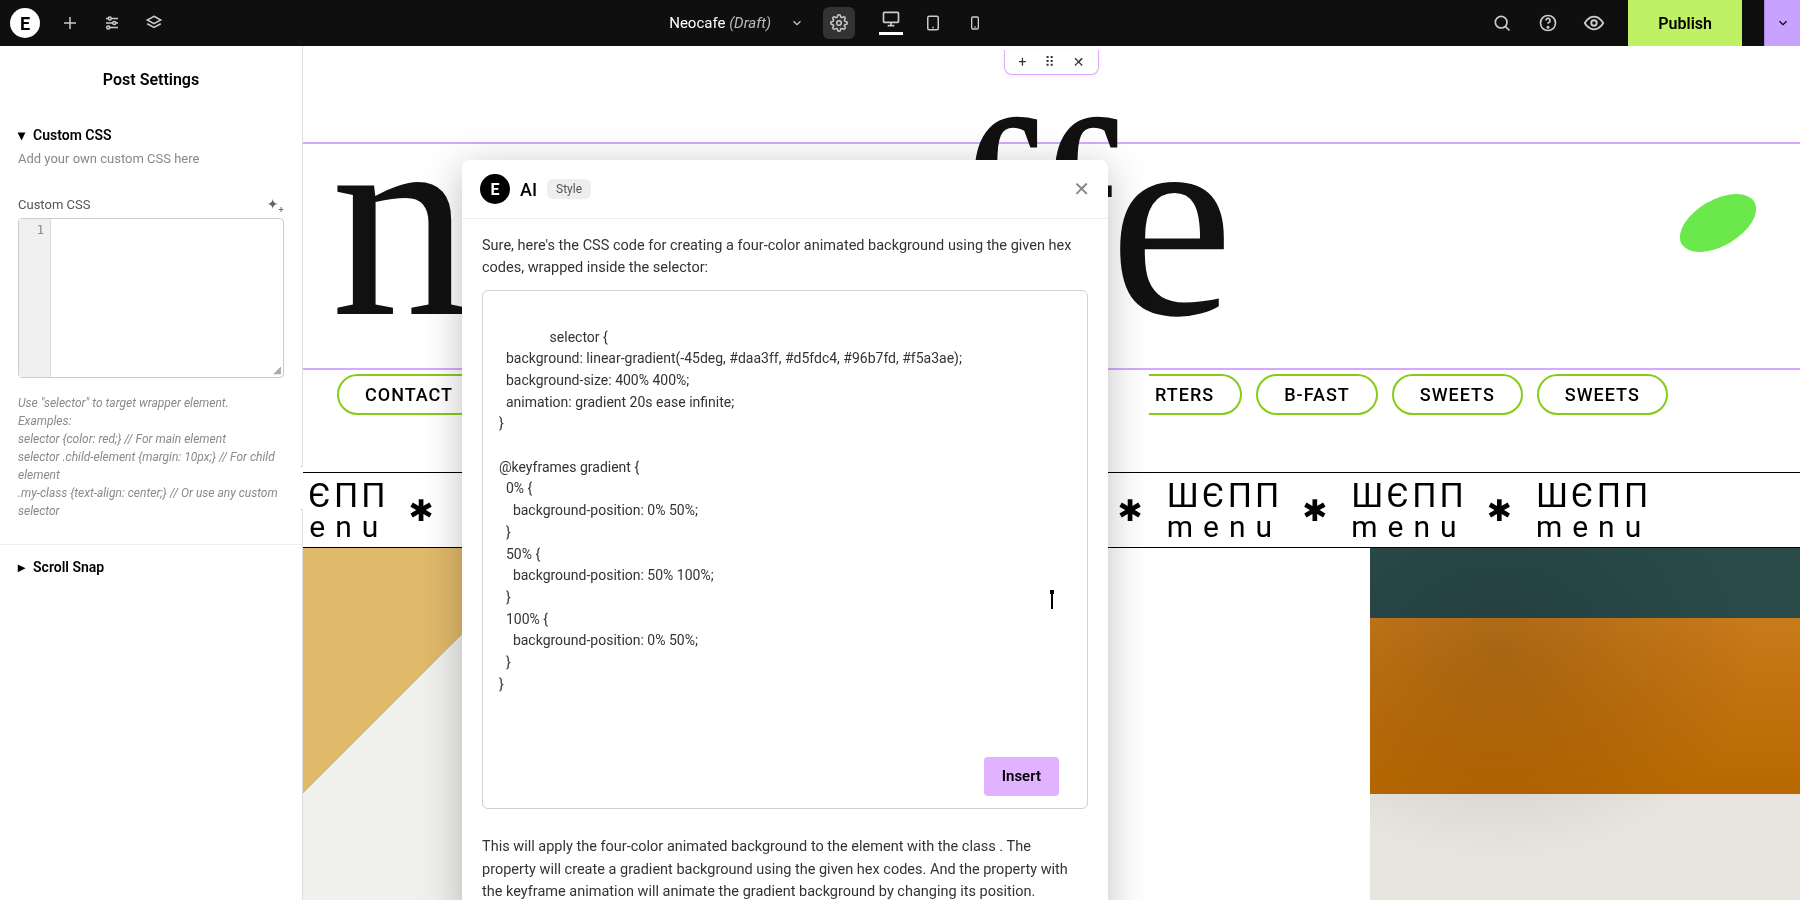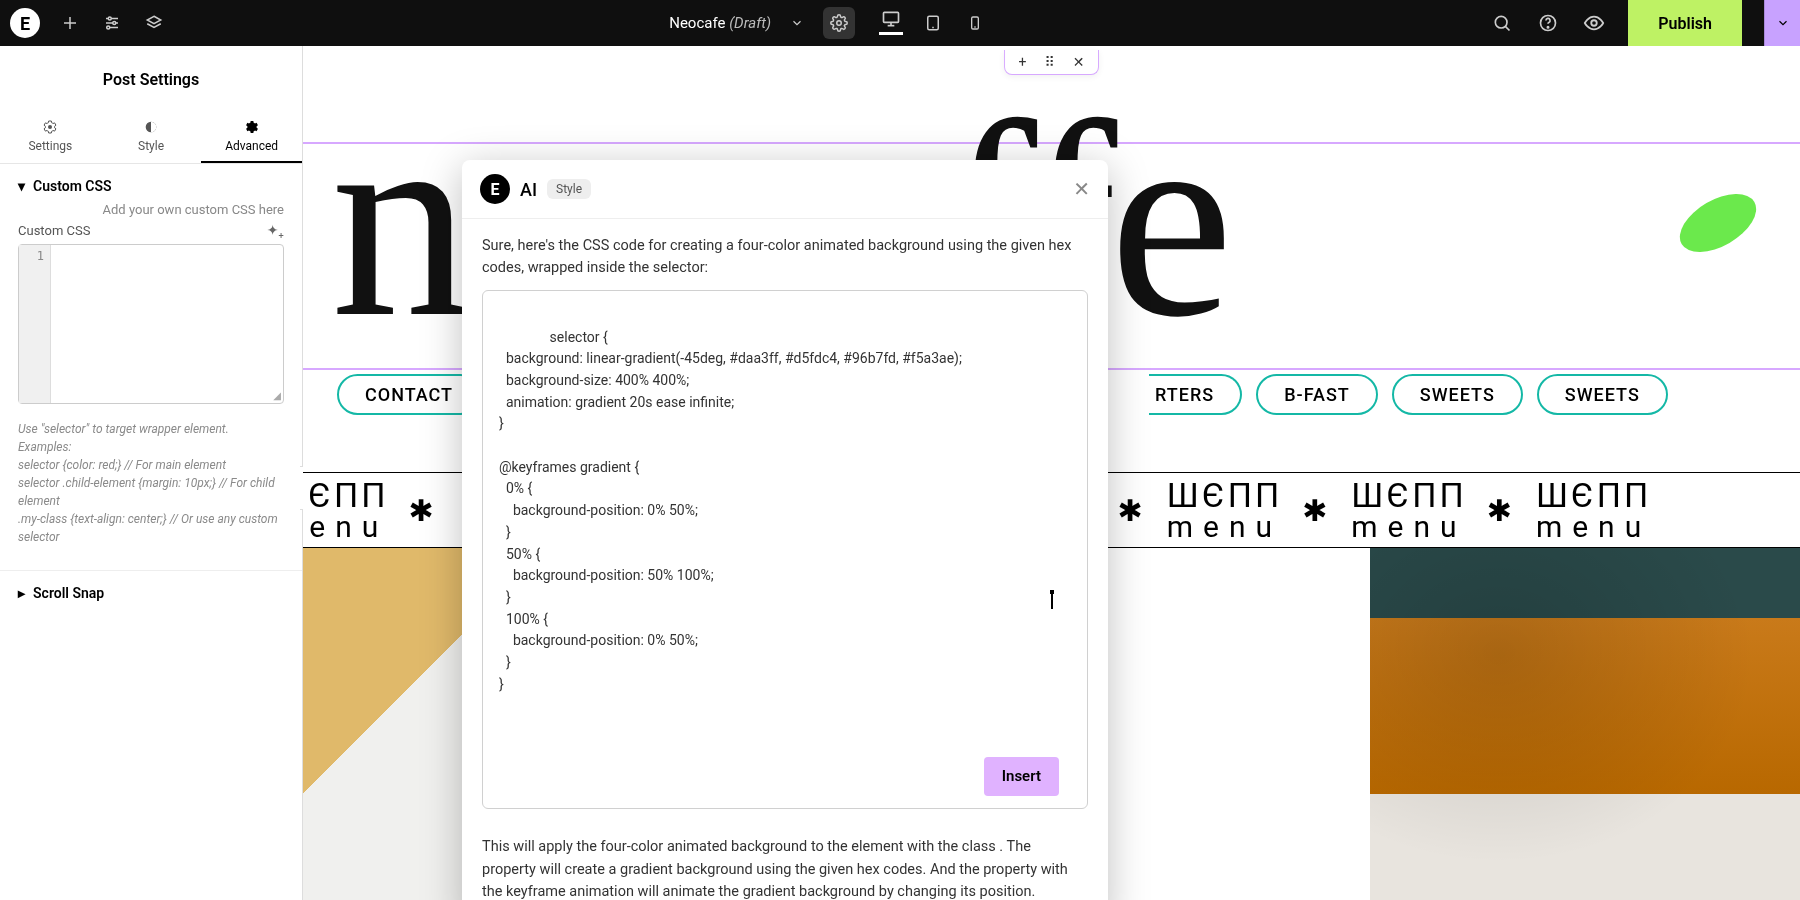--- a/index.html
+++ b/index.html
@@ -180,29 +180,6 @@
 
 <div class="sidebar">
   <div class="panel-title">Post Settings</div>
-  <div class="tabs">
-    <div class="tab">
-      <svg class="tab-icon" viewBox="0 0 24 24" fill="currentColor">
-          <circle cx="12" cy="12" r="3"></circle>
-          <path d="M19 12a7 7 0 0 0-.1-1.2l2-1.6-2-3.4-2.4 1a7 7 0 0 0-2-1.2L14 3h-4l-.5 2.6a7 7 0 0 0-2 1.2l-2.4-1-2 3.4 2 1.6A7 7 0 0 0 5 12c0 .4 0 .8.1 1.2l-2 1.6 2 3.4 2.4-1a7 7 0 0 0 2 1.2L10 21h4l.5-2.6a7 7 0 0 0 2-1.2l2.4 1 2-3.4-2-1.6c.1-.4.1-.8.1-1.2z" fill="none" stroke="currentColor" stroke-width="1.5"></path>
-        </svg>
-      <span>Settings</span>
-    </div>
-    <div class="tab">
-      <svg class="tab-icon" viewBox="0 0 24 24">
-          <circle cx="12" cy="12" r="8" fill="currentColor"></circle>
-          <path d="M12 4a8 8 0 0 1 0 16z" fill="#fff"></path>
-        </svg>
-      <span>Style</span>
-    </div>
-    <div class="tab active">
-      <svg class="tab-icon" viewBox="0 0 24 24" fill="currentColor">
-          <circle cx="12" cy="12" r="2.5"></circle>
-          <path d="M19 12a7 7 0 0 0-.1-1.2l2-1.6-2-3.4-2.4 1a7 7 0 0 0-2-1.2L14 3h-4l-.5 2.6a7 7 0 0 0-2 1.2l-2.4-1-2 3.4 2 1.6A7 7 0 0 0 5 12c0 .4 0 .8.1 1.2l-2 1.6 2 3.4 2.4-1a7 7 0 0 0 2 1.2L10 21h4l.5-2.6a7 7 0 0 0 2-1.2l2.4 1 2-3.4-2-1.6c.1-.4.1-.8.1-1.2z"></path>
-        </svg>
-      <span>Advanced</span>
-    </div>
-  </div>
 
   <div class="section-head">
     <span>▾</span>

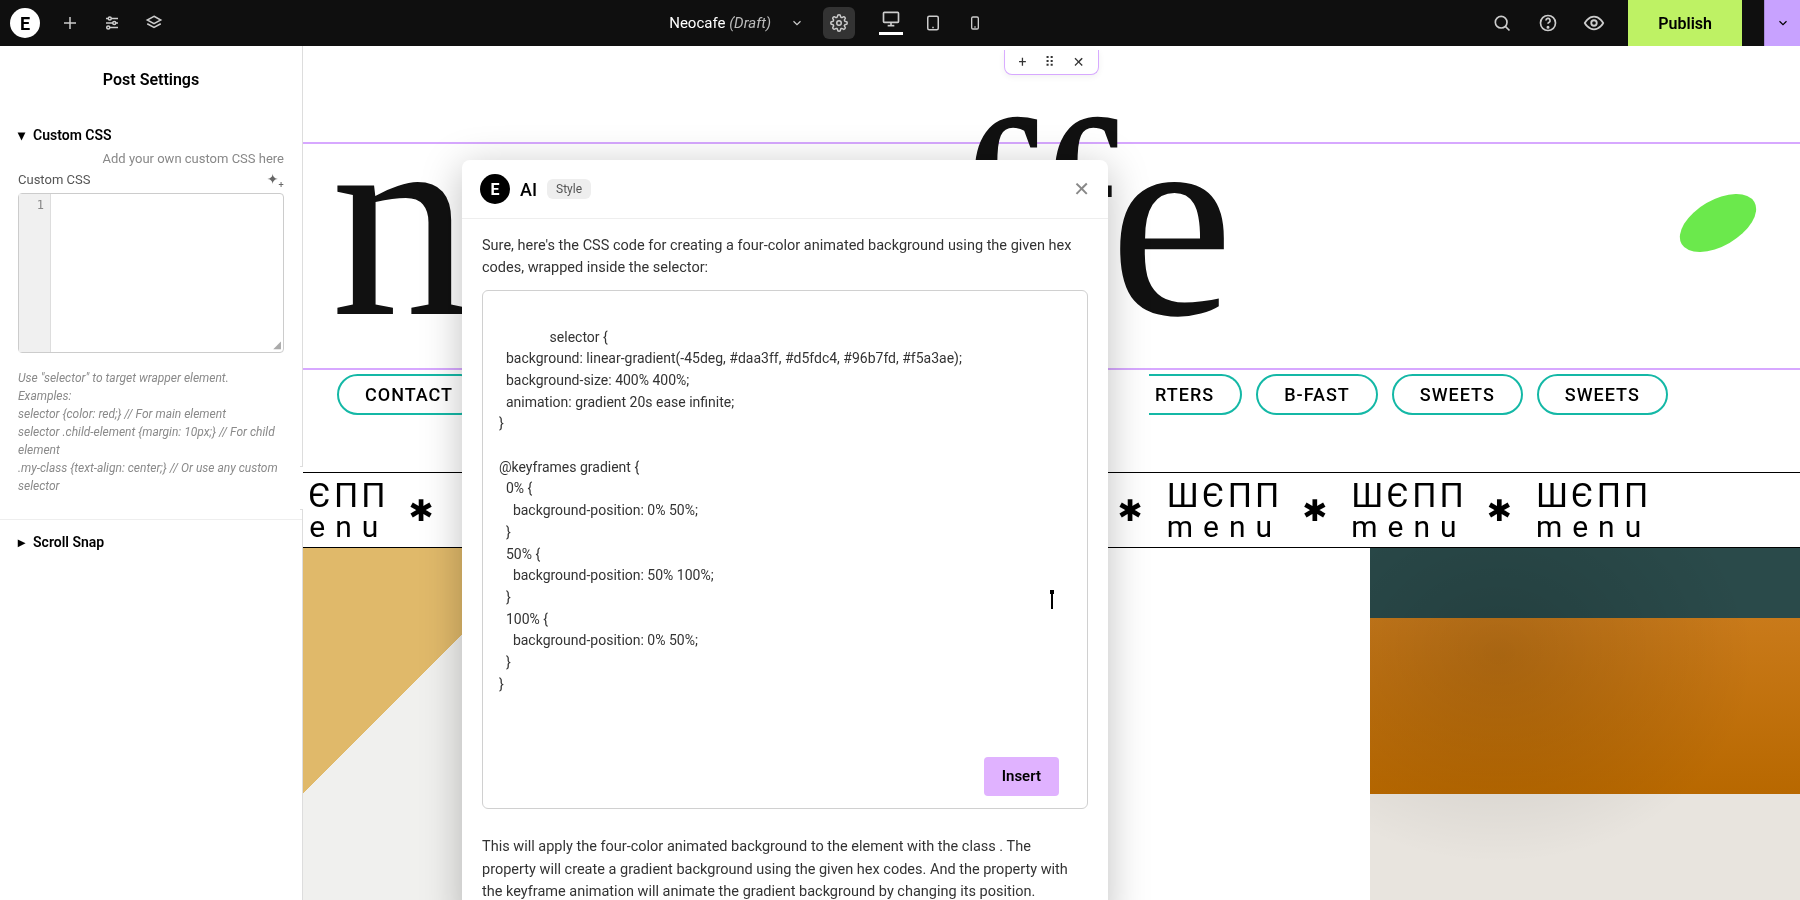--- a/index.html
+++ b/index.html
@@ -29,7 +29,7 @@
 .tab-icon { display: block; margin: 0 auto 4px; width: 16px; height: 16px; }
 .section-head { display: flex; align-items: center; gap: 8px; padding: 14px 18px 8px; font-weight: 600; font-size: 14px; cursor: pointer; }
 .section-body { padding: 0 18px 12px; }
-.hint { color: #888; font-size: 13px; margin-bottom: 5px; text-align: right; }
+.hint { color: #888; font-size: 13px; margin-bottom: 30px; }
 .field-label-row { display: flex; justify-content: space-between; align-items: center; font-size: 13px; color: #555; margin-bottom: 6px; }
 .sparkle { font-size: 14px; color: #666; cursor: pointer; }
 .code-editor { border: 1px solid #ccc; border-radius: 4px; height: 160px; display: flex; background: #fff; }

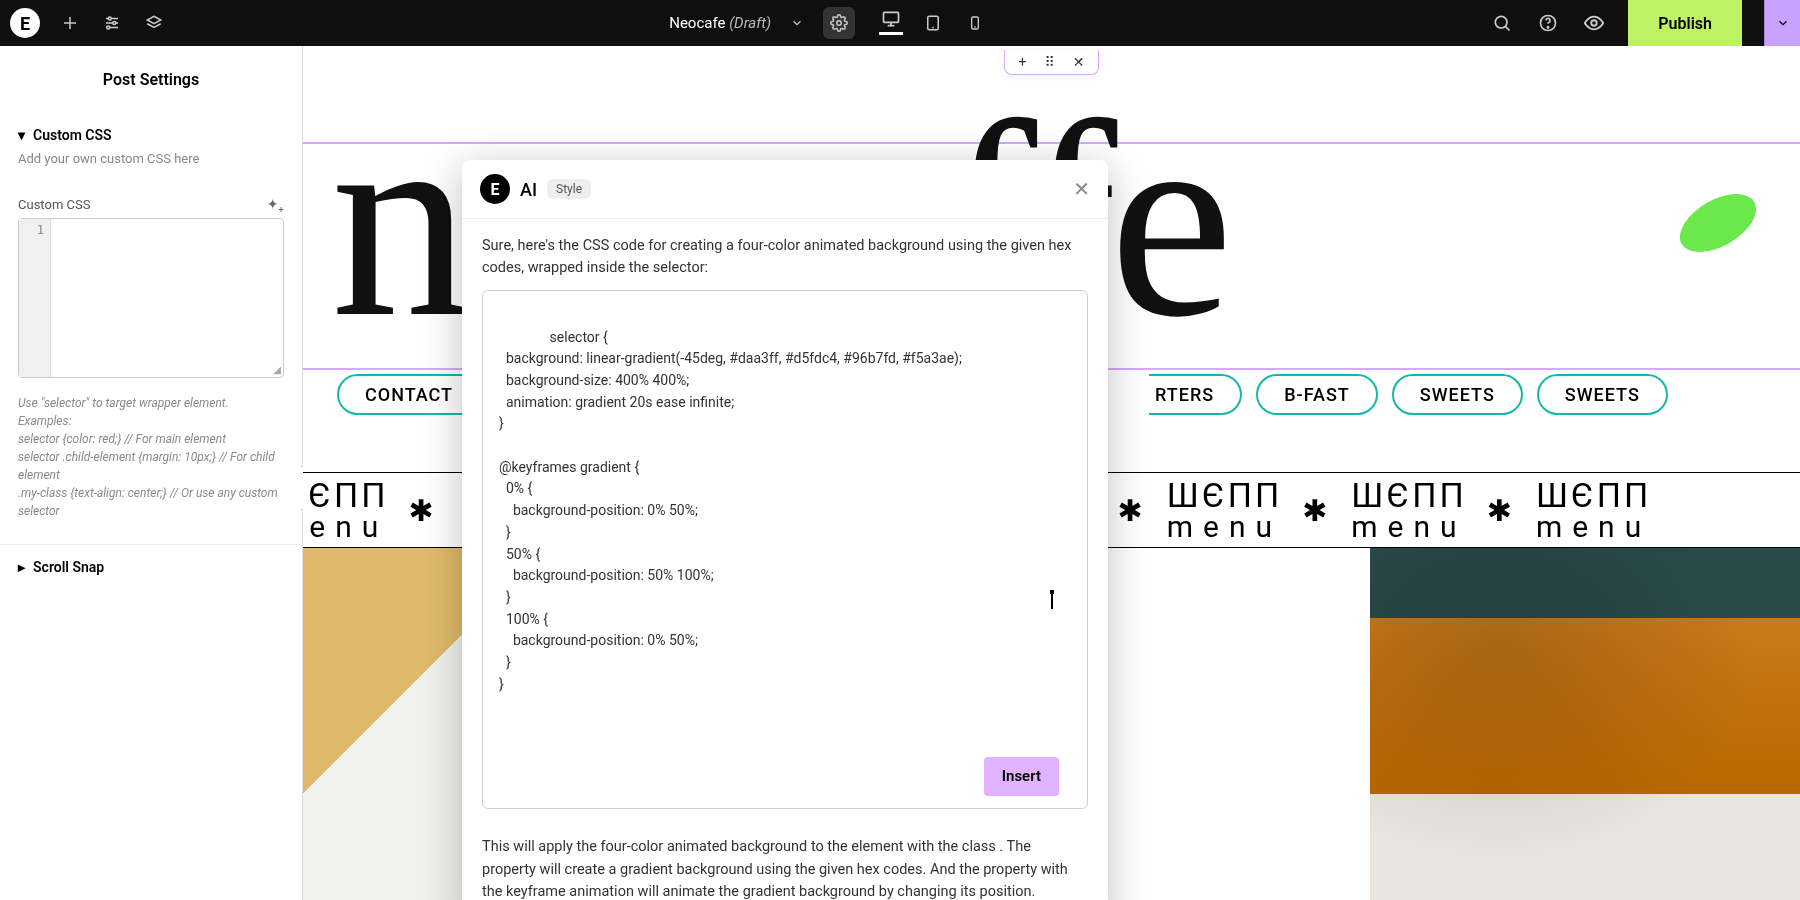--- a/index.html
+++ b/index.html
@@ -49,7 +49,7 @@
 .green-blob2 { position: absolute; top: 154px; right: 40px; width: 84px; height: 46px; background: #6be94c; border-radius: 50%; transform: rotate(-30deg); }
 
 .nav-pills { position: absolute; top: 328px; left: 34px; right: 0; display: flex; gap: 14px; }
-.pill { border: 2px solid #14b8a6; border-radius: 24px; padding: 8px 26px; font-size: 18px; font-weight: 500; letter-spacing: 1px; }
+.pill { border: 2px solid #84cc16; border-radius: 24px; padding: 8px 26px; font-size: 18px; font-weight: 500; letter-spacing: 1px; }
 .nav-spacer { width: 640px; }
 
 .marquee { position: absolute; top: 426px; left: 0; right: 0; height: 76px; border-top: 1.5px solid #000; border-bottom: 1.5px solid #000; display: flex; align-items: center; overflow: hidden; }

